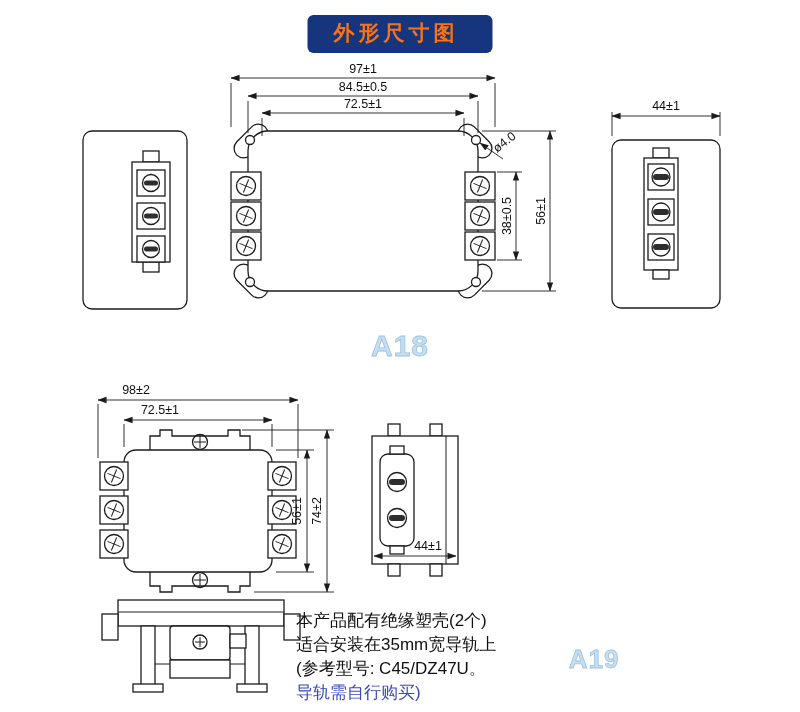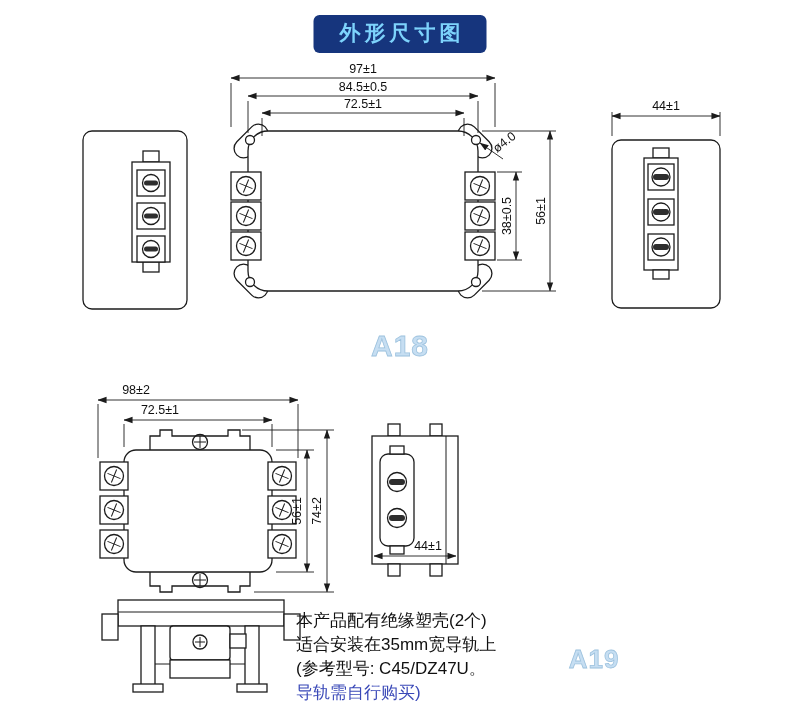--- a/index.html
+++ b/index.html
@@ -9,8 +9,8 @@
   }
   .title-badge {
     position:absolute; top:15px; left:50%; transform:translateX(-50%);
-    background:#16357d; color:#7dd3fc; font-size:21px; font-weight:bold;
-    letter-spacing:4px; padding:4px 22px 6px 26px; border-radius:6px; white-space:nowrap;
+    background:#16357d; color:#f97316; font-size:21px; font-weight:bold;
+    letter-spacing:4px; padding:4px 34px 6px 26px; border-radius:6px; white-space:nowrap;
   }
   svg.canvas { position:absolute; left:0; top:0; }
   .ln   { fill:#ffffff; stroke:#1c1c1c; stroke-width:1.3; }

